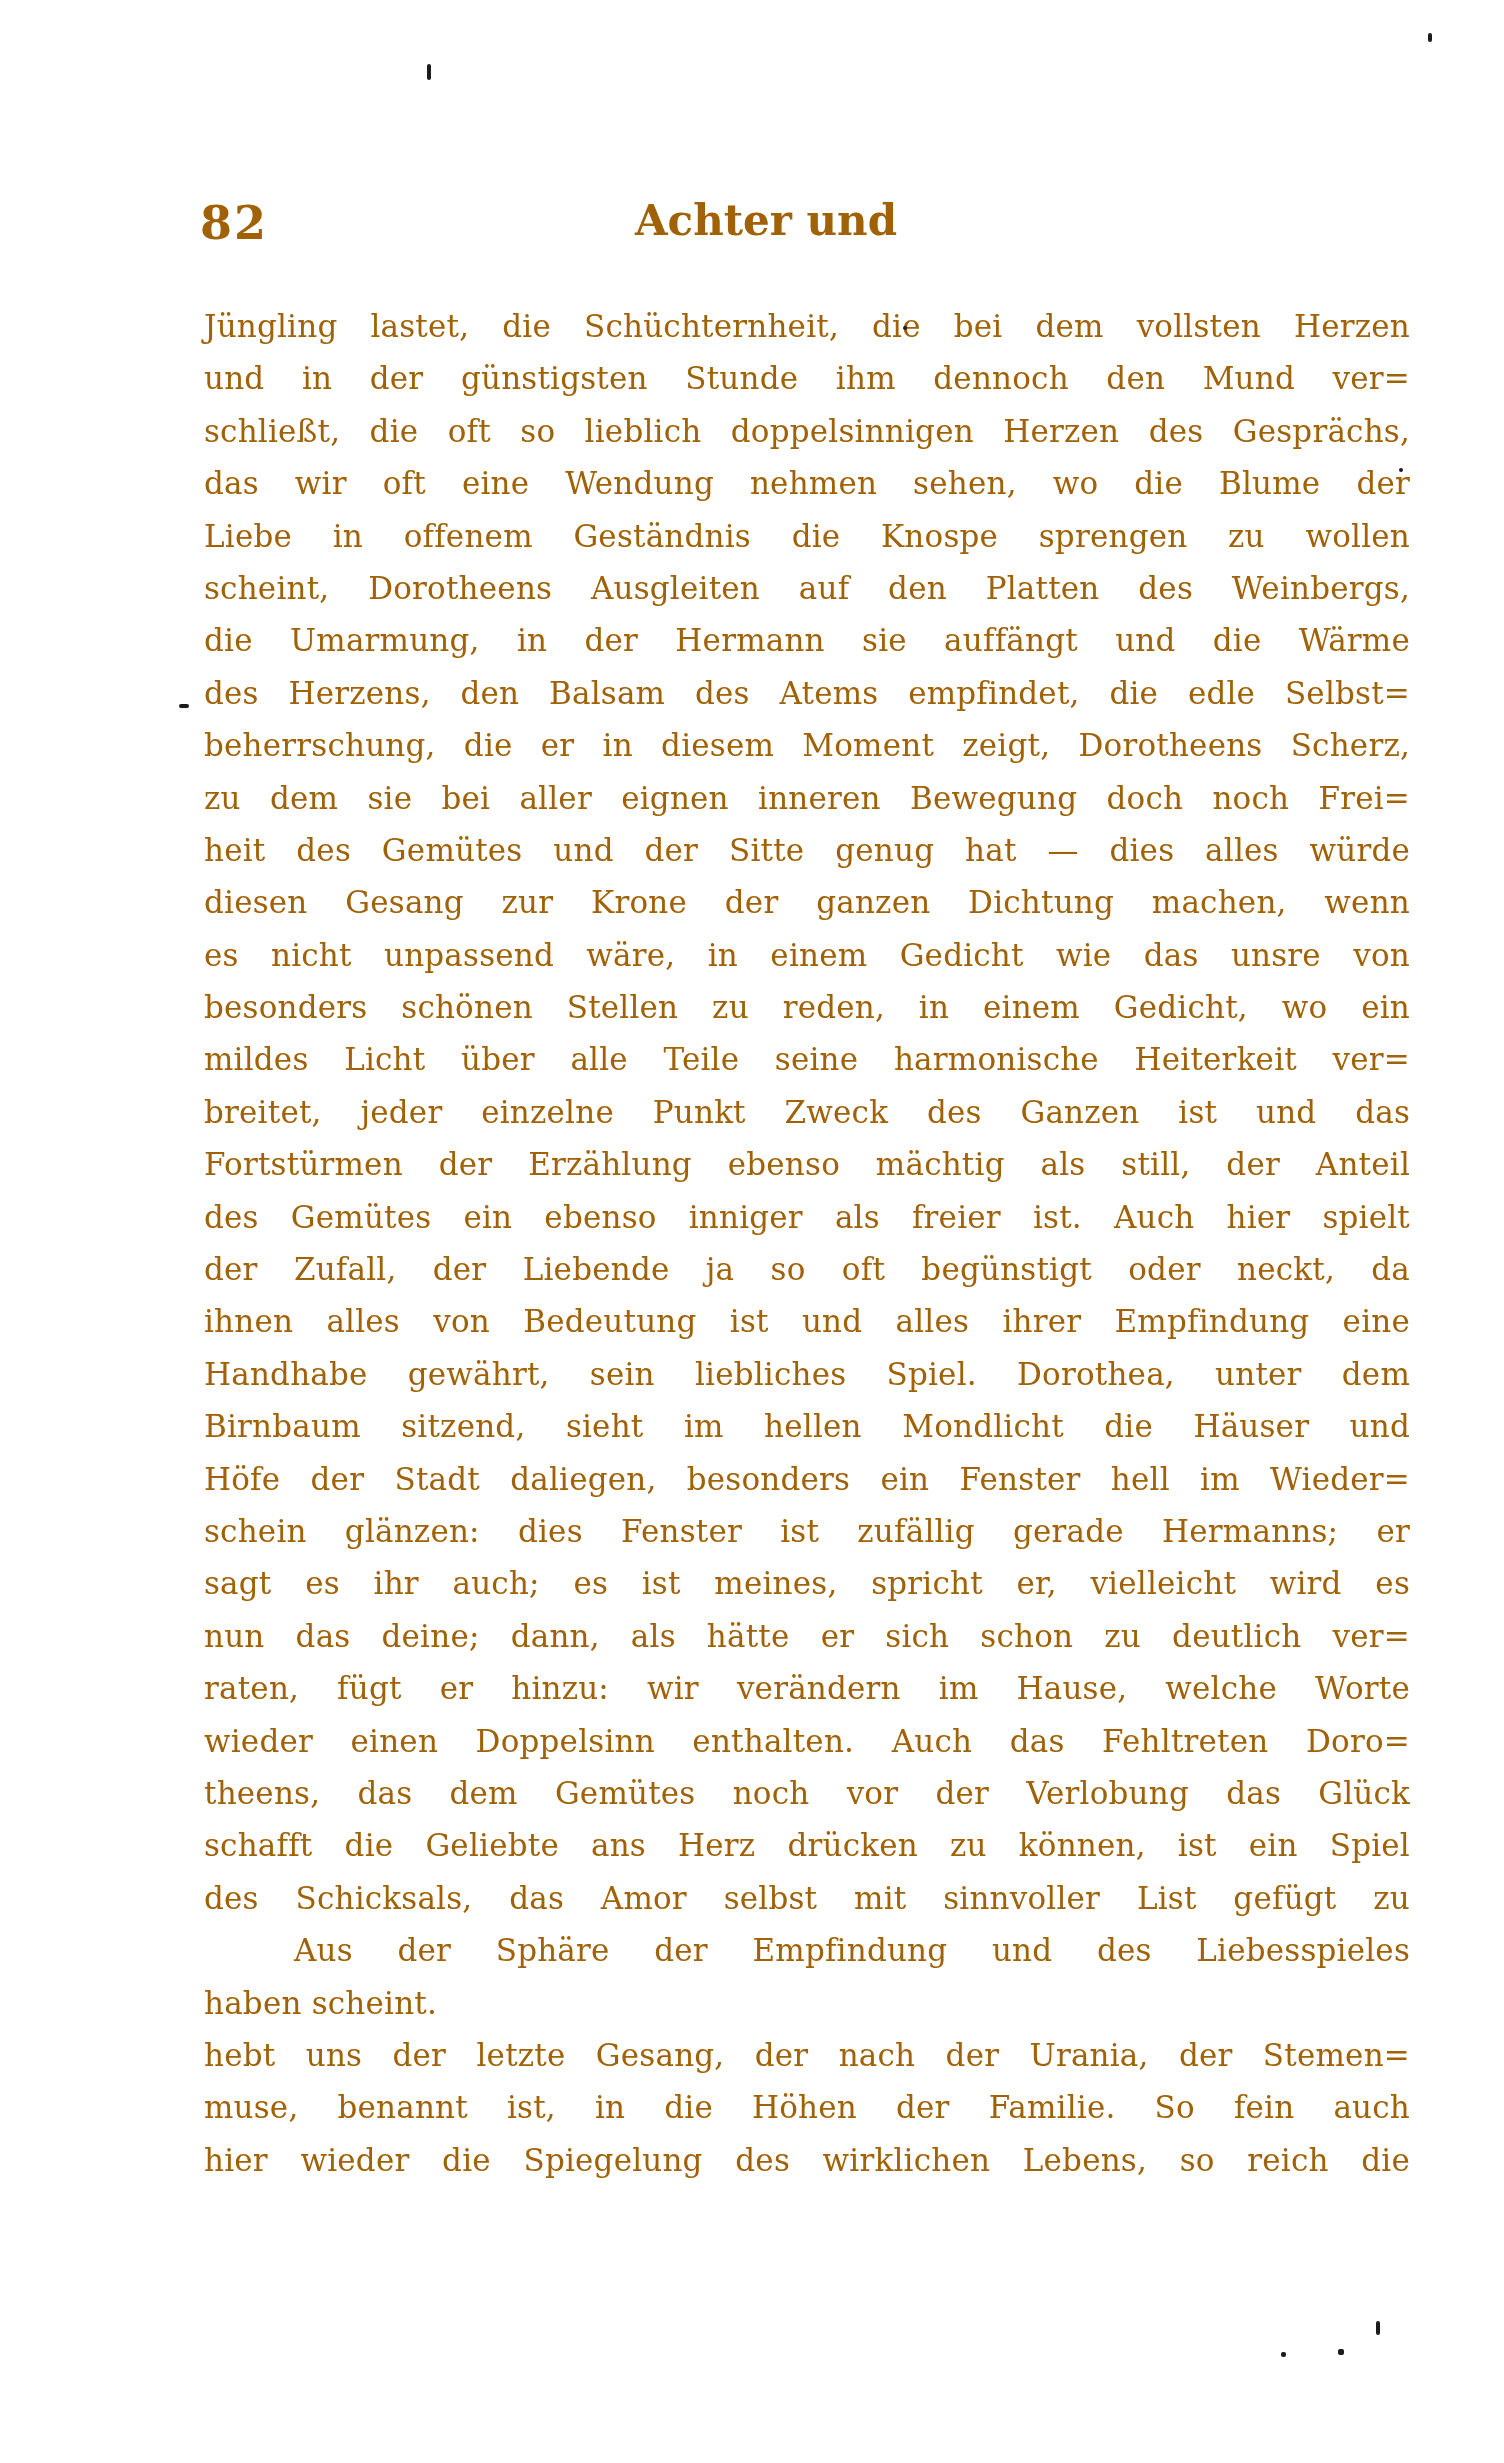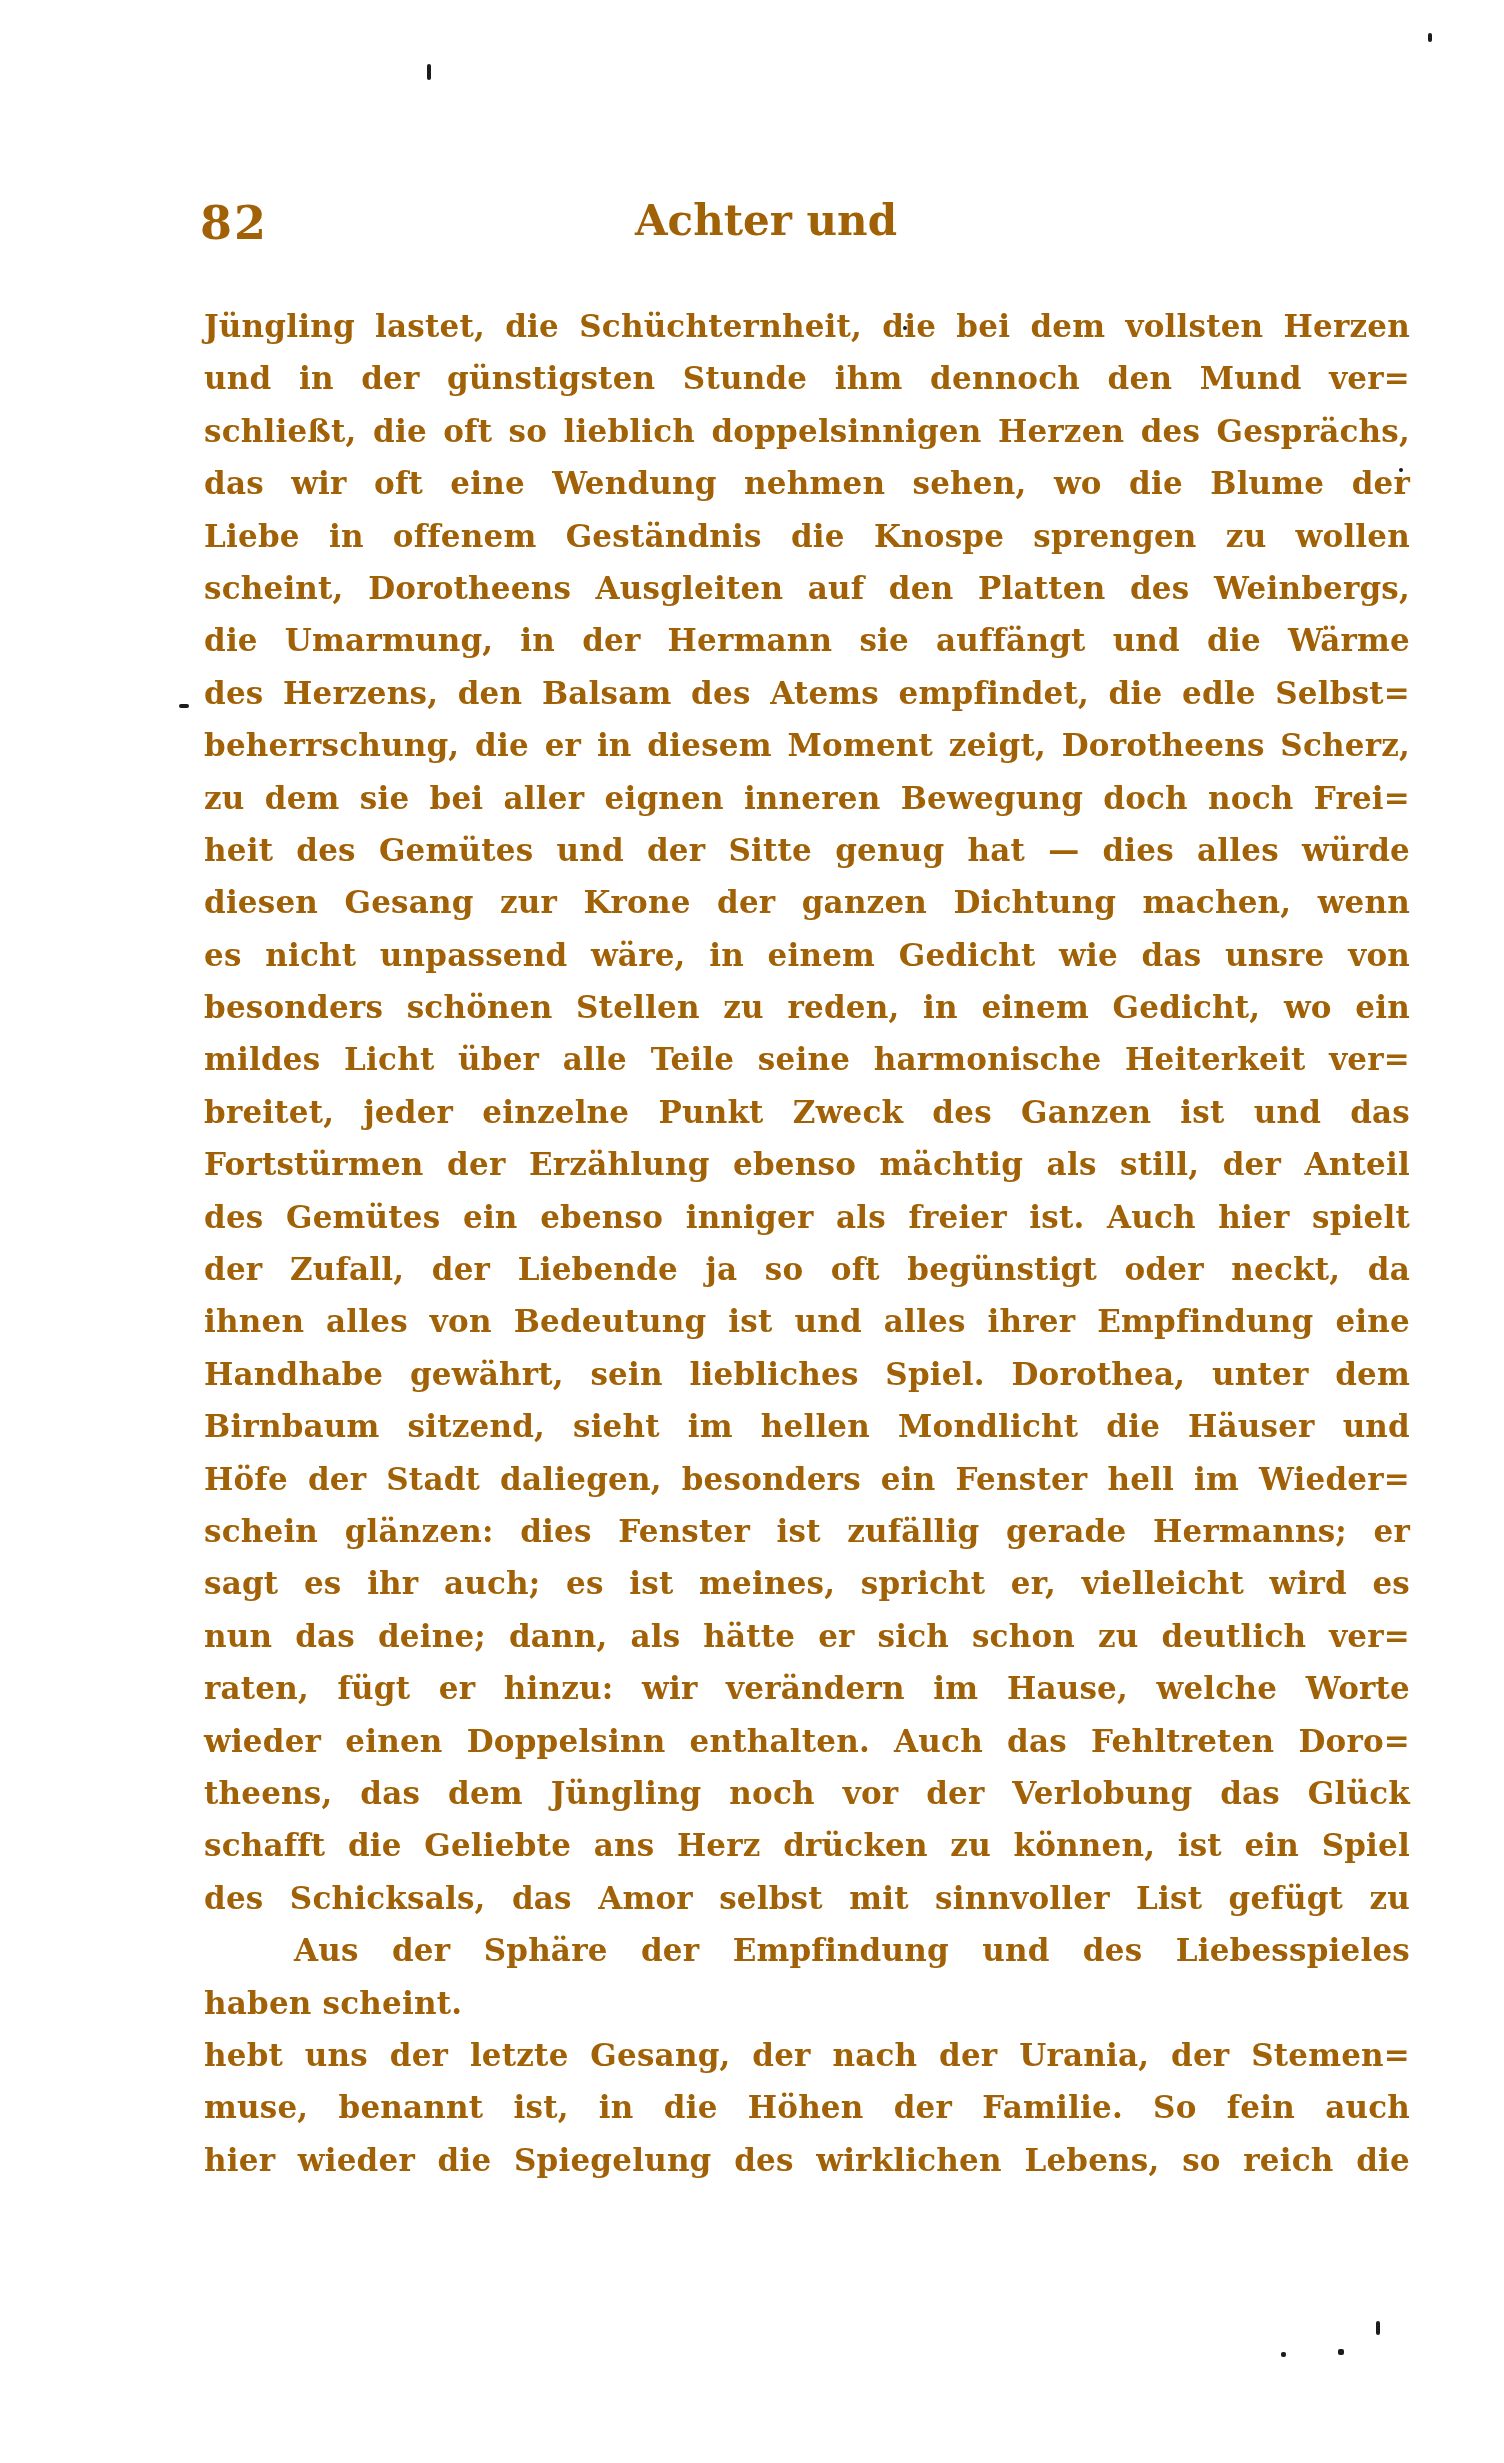--- a/index.html
+++ b/index.html
@@ -42,7 +42,7 @@
     top: 300px;
     width: 1206px;
     font-size: 31px;
-    font-weight: 700;
+    font-weight: 400;
     line-height: 52.4px;
     letter-spacing: 0.2px;
   }

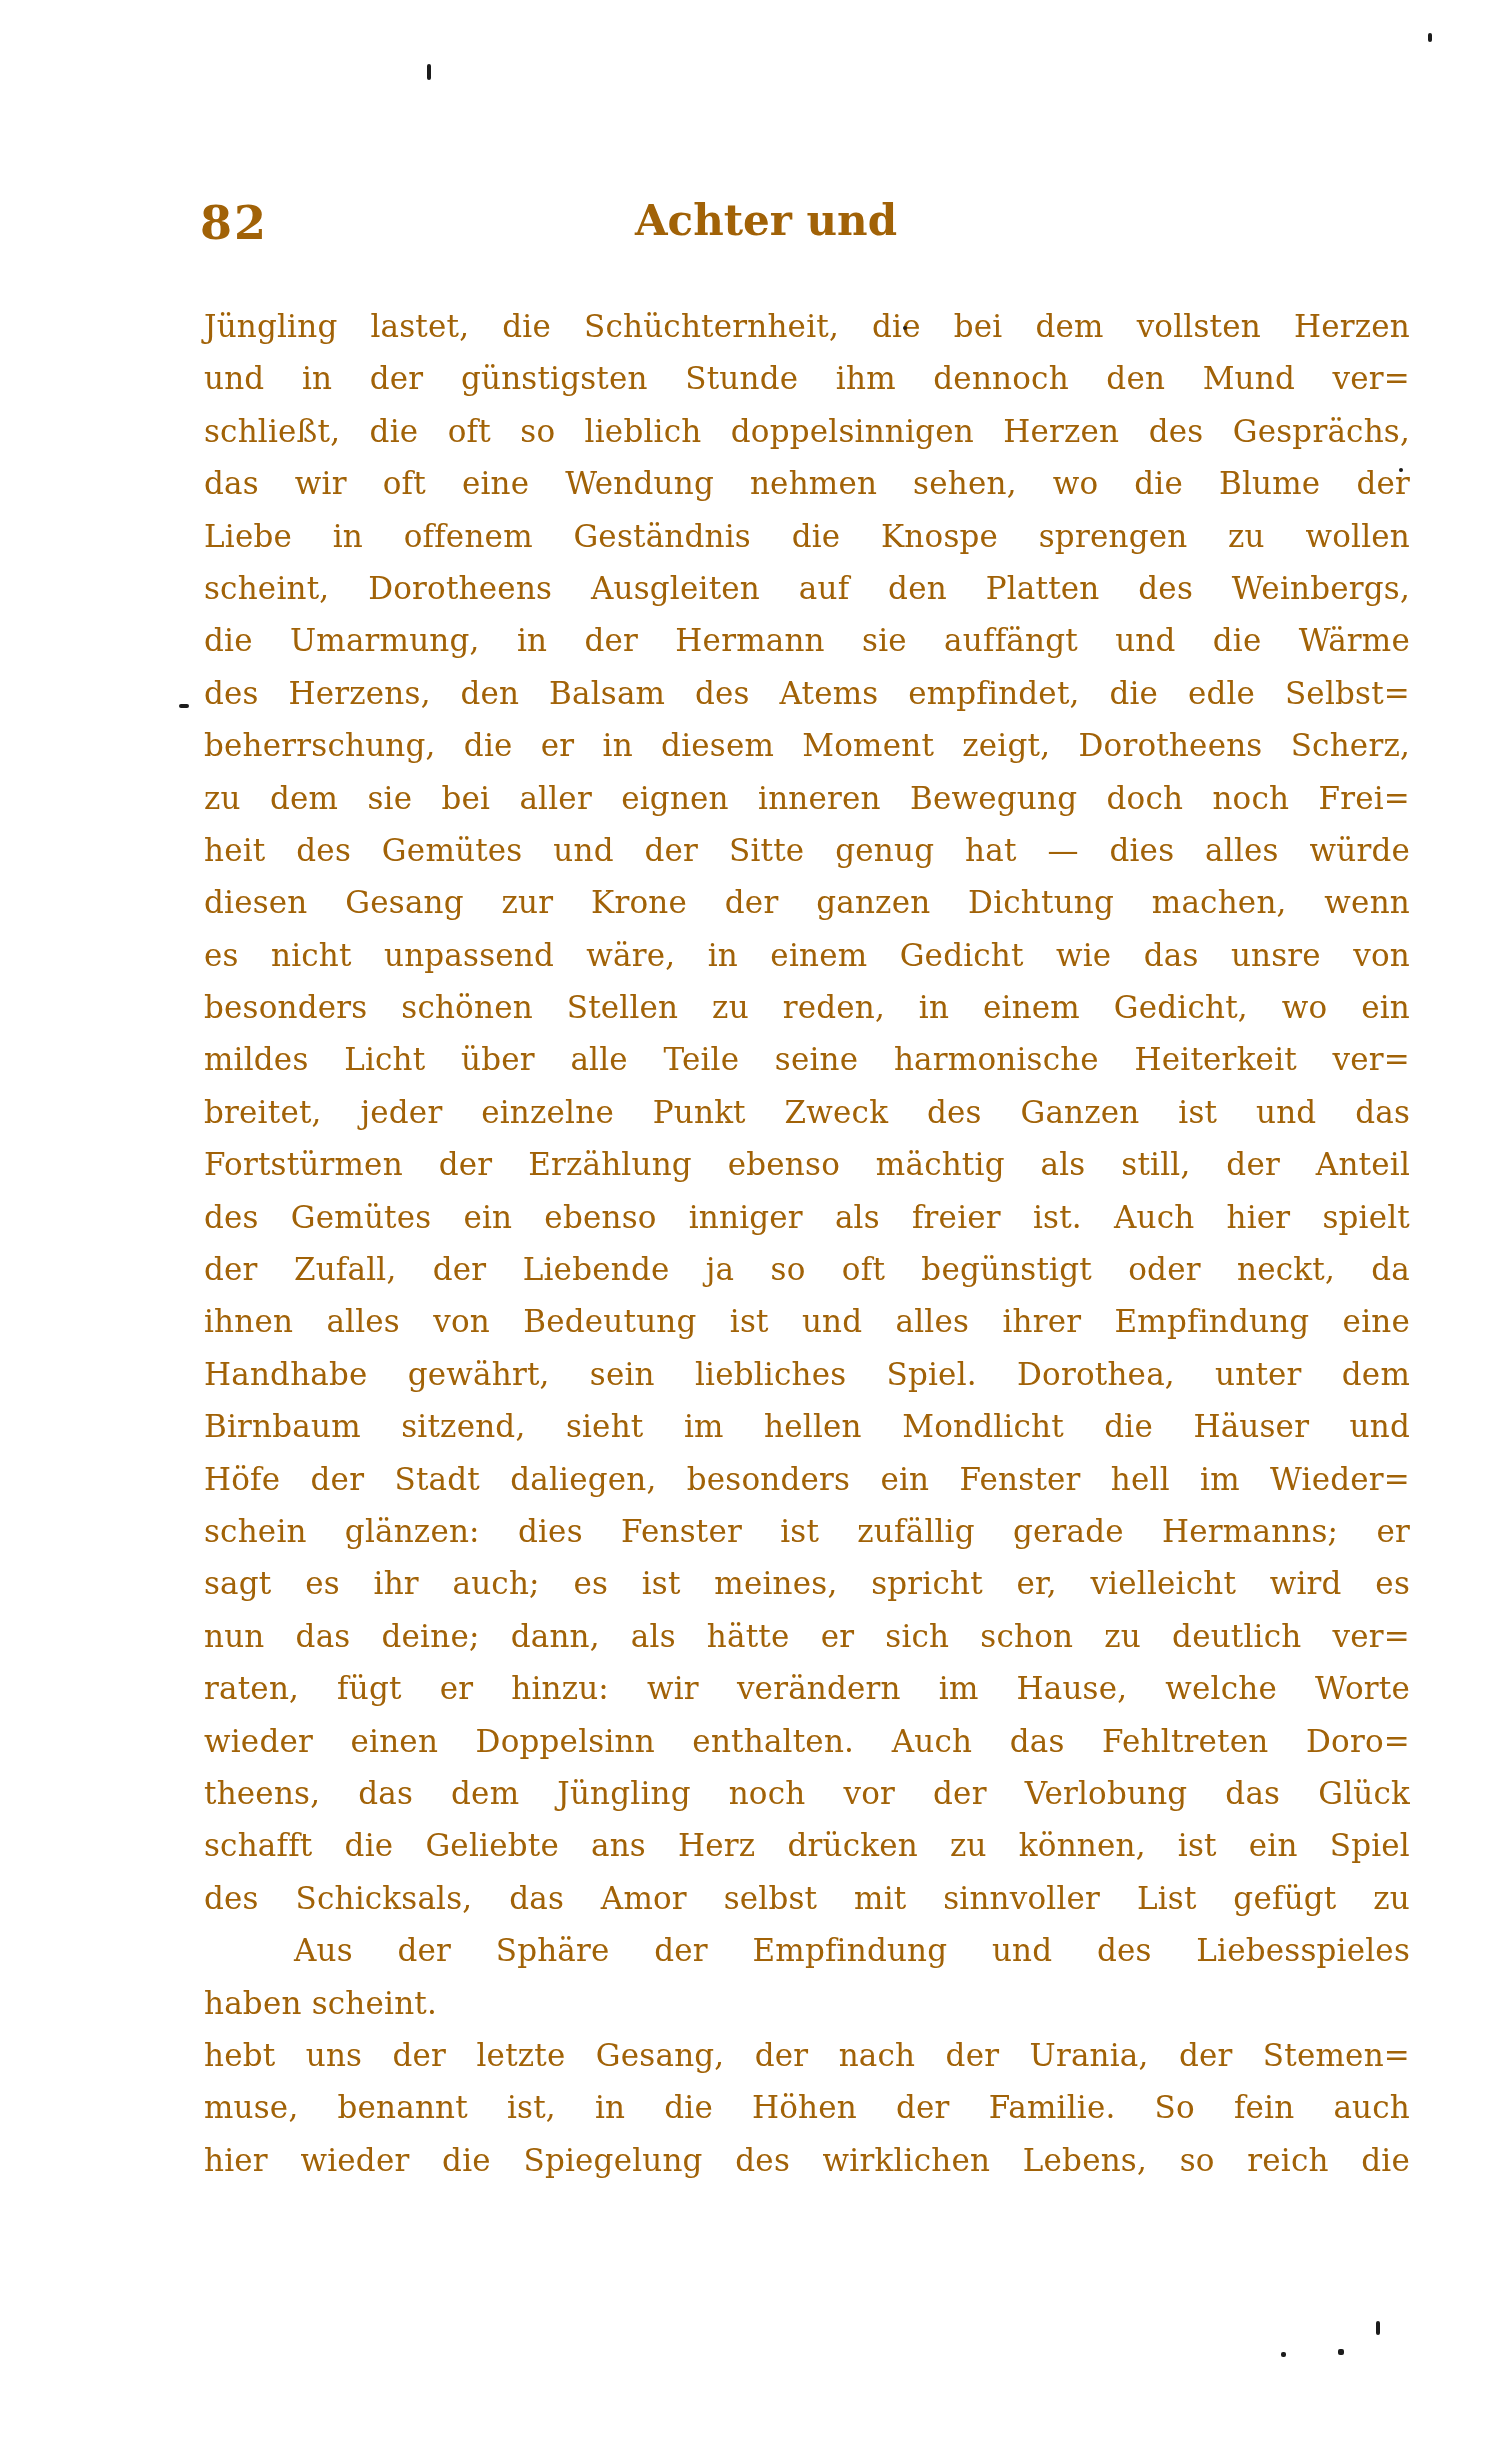--- a/index.html
+++ b/index.html
@@ -100,7 +100,7 @@
       <div class="line">nun das deine; dann, als hätte er sich schon zu deutlich ver=</div>
       <div class="line">raten, fügt er hinzu: wir verändern im Hause, welche Worte</div>
       <div class="line">wieder einen Doppelsinn enthalten.  Auch das Fehltreten Doro=</div>
-      <div class="line">theens, das dem Jüngling noch vor der Verlobung das Glück</div>
+      <div class="line">theens, das dem Gemütes noch vor der Verlobung das Glück</div>
       <div class="line">schafft die Geliebte ans Herz drücken zu können, ist ein Spiel</div>
       <div class="line">des Schicksals, das Amor selbst mit sinnvoller List gefügt zu</div>
       <div class="line indent">Aus der Sphäre der Empfindung und des Liebesspieles</div>

